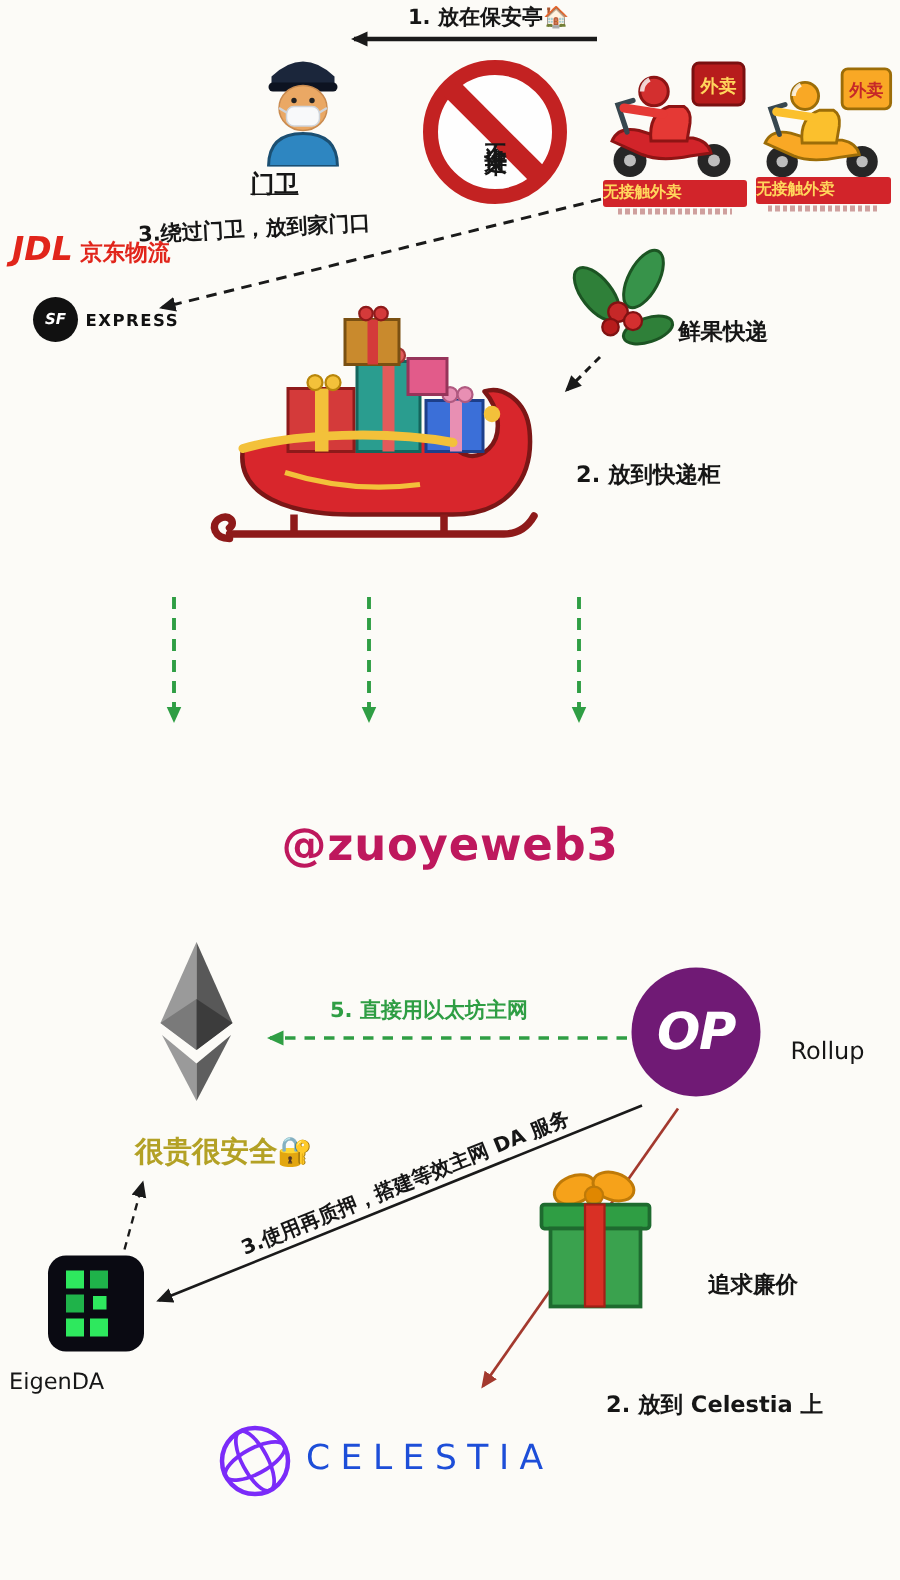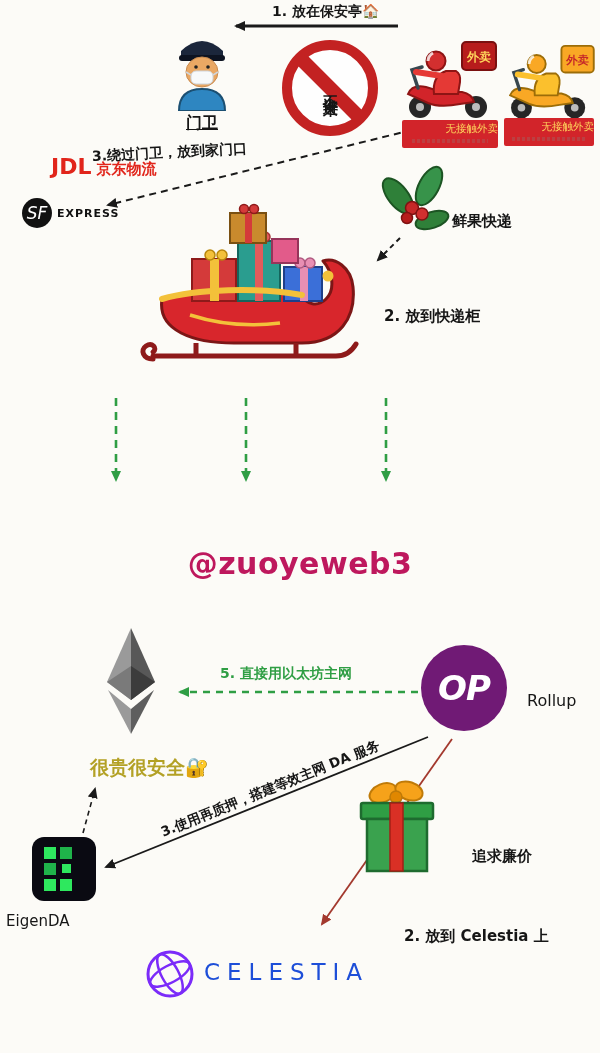--- a/index.html
+++ b/index.html
@@ -10,7 +10,7 @@
   .lbl{position:absolute;color:#161616;white-space:nowrap;}
 
   #lab-step1t{left:272px;top:3px;font-size:14px;font-weight:600;}
-  #lab-guard{left:167px;top:113px;width:70px;text-align:center;font-size:16px;font-weight:600;text-decoration:underline;}
+  #lab-guard{left:167px;top:113px;width:70px;font-size:16px;font-weight:600;text-decoration:underline;}
   #lab-step3t{left:92px;top:144px;font-size:14px;font-weight:600;transform:rotate(-3deg);}
   #lab-fruit{left:452px;top:212px;font-size:15px;font-weight:600;}
   #lab-step2t{left:384px;top:307px;font-size:15px;font-weight:600;}

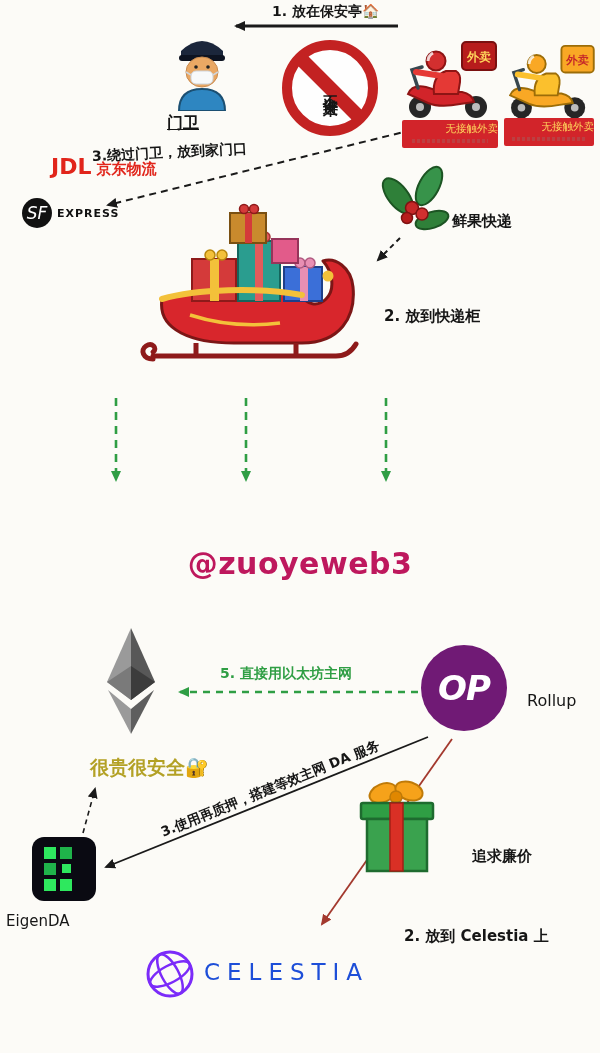--- a/index.html
+++ b/index.html
@@ -31,8 +31,8 @@
   #ne-text{position:absolute;inset:0;display:flex;align-items:center;justify-content:center;
            writing-mode:vertical-rl;font-size:15px;font-weight:700;letter-spacing:2px;z-index:2;}
 
-  .banner{position:absolute;height:28px;line-height:16px;background:#d2242a;color:#ffd65c;
-          font-size:10.5px;font-weight:400;text-align:right;border-radius:2px;}
+  .banner{position:absolute;height:18px;line-height:16px;background:#d2242a;color:#ffd65c;
+          font-size:10.5px;font-weight:700;text-align:left;border-radius:2px;}
   #banner-red{left:402px;top:120px;width:96px;}
   #banner-yellow{left:504px;top:118px;width:90px;}
   .fineprint{position:absolute;height:4px;opacity:.55;

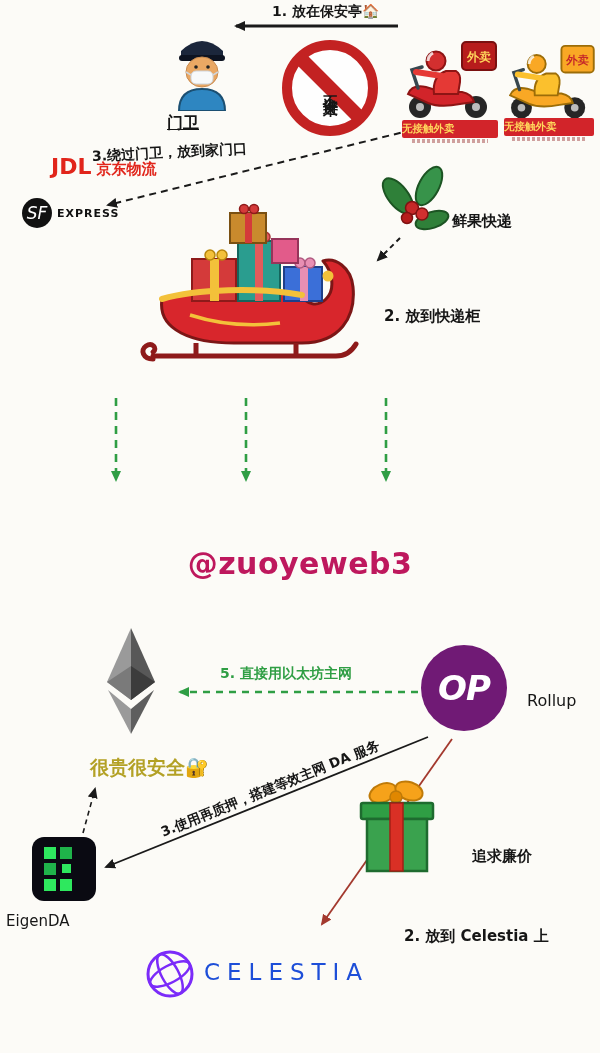--- a/index.html
+++ b/index.html
@@ -41,7 +41,7 @@
   #fine-yellow{left:512px;top:137px;width:74px;}
 
   #jdl{left:8px;top:154px;display:flex;align-items:baseline;gap:5px;color:#e1251b;}
-  #jdl .abbr{font-size:22px;font-weight:800;margin-left:43px;}
+  #jdl .abbr{font-size:22px;font-weight:800;font-style:italic;}
   #jdl .name{font-size:15px;font-weight:700;}
   #sf{left:22px;top:198px;display:flex;align-items:center;gap:5px;}
   #sf .disc{width:30px;height:30px;border-radius:50%;background:#111;color:#fff;font-size:17px;

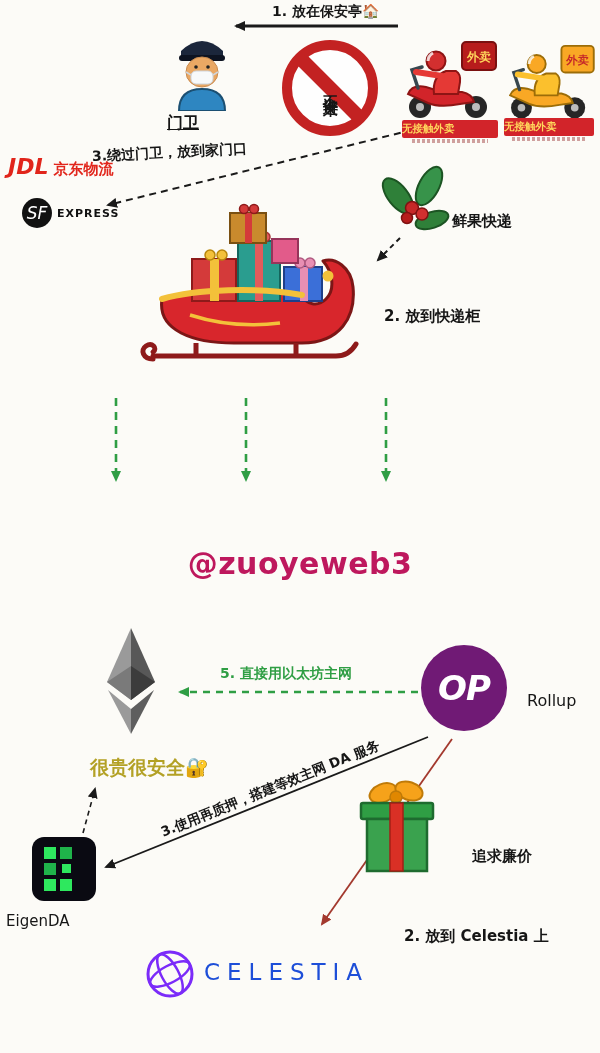--- a/index.html
+++ b/index.html
@@ -44,8 +44,8 @@
   #jdl .abbr{font-size:22px;font-weight:800;font-style:italic;}
   #jdl .name{font-size:15px;font-weight:700;}
   #sf{left:22px;top:198px;display:flex;align-items:center;gap:5px;}
-  #sf .disc{width:30px;height:30px;border-radius:50%;background:#111;color:#fff;font-size:17px;
-            font-weight:400;font-style:italic;display:flex;align-items:center;justify-content:center;}
+  #sf .disc{width:30px;height:30px;border-radius:50%;background:#111;color:#fff;font-size:10px;
+            font-weight:700;font-style:italic;display:flex;align-items:center;justify-content:center;}
   #sf .exp{font-size:11px;font-weight:800;letter-spacing:1px;color:#111;}
 
   #guard-svg{left:167px;top:27px;}

